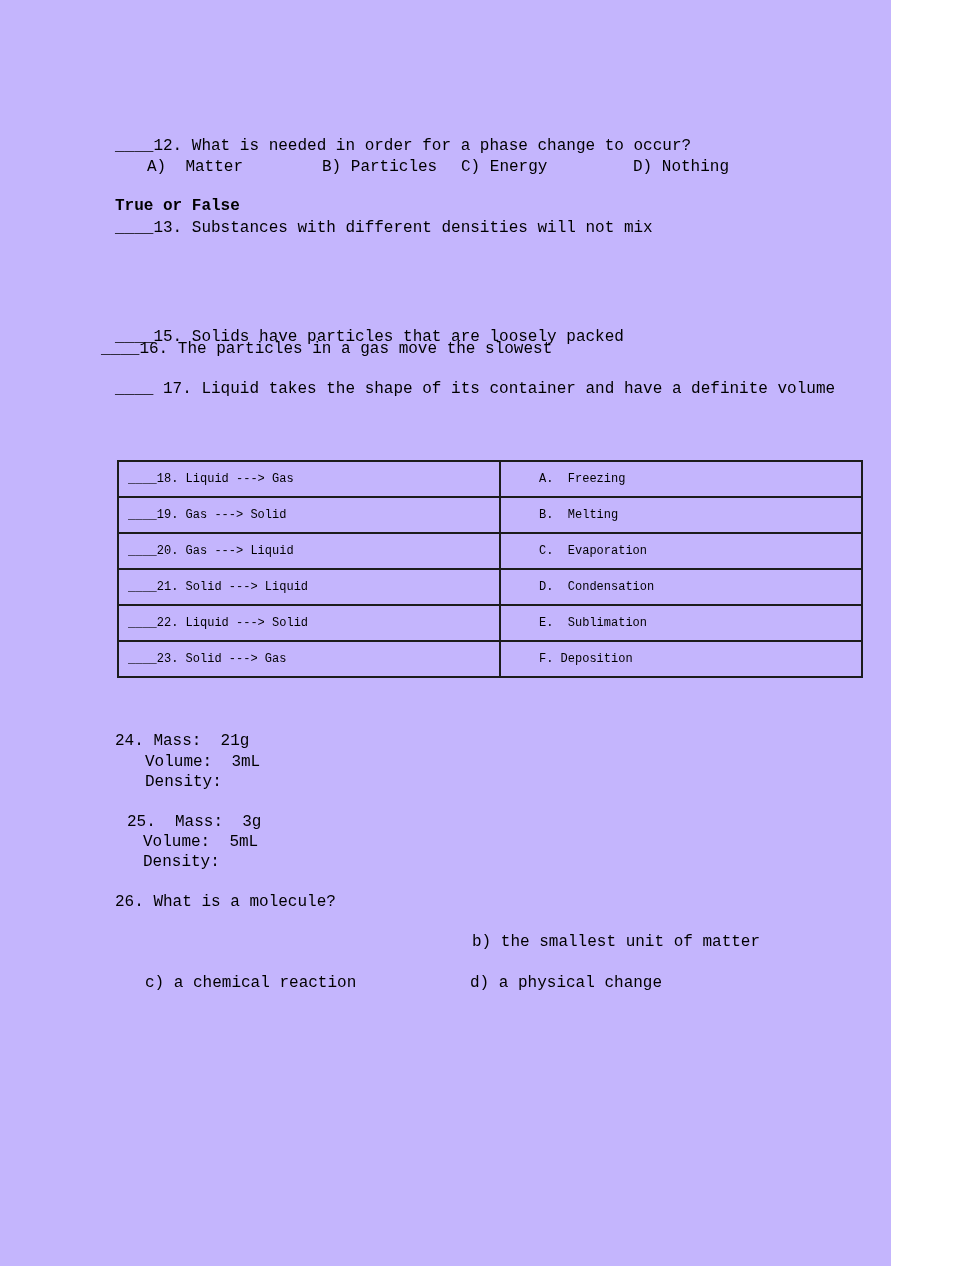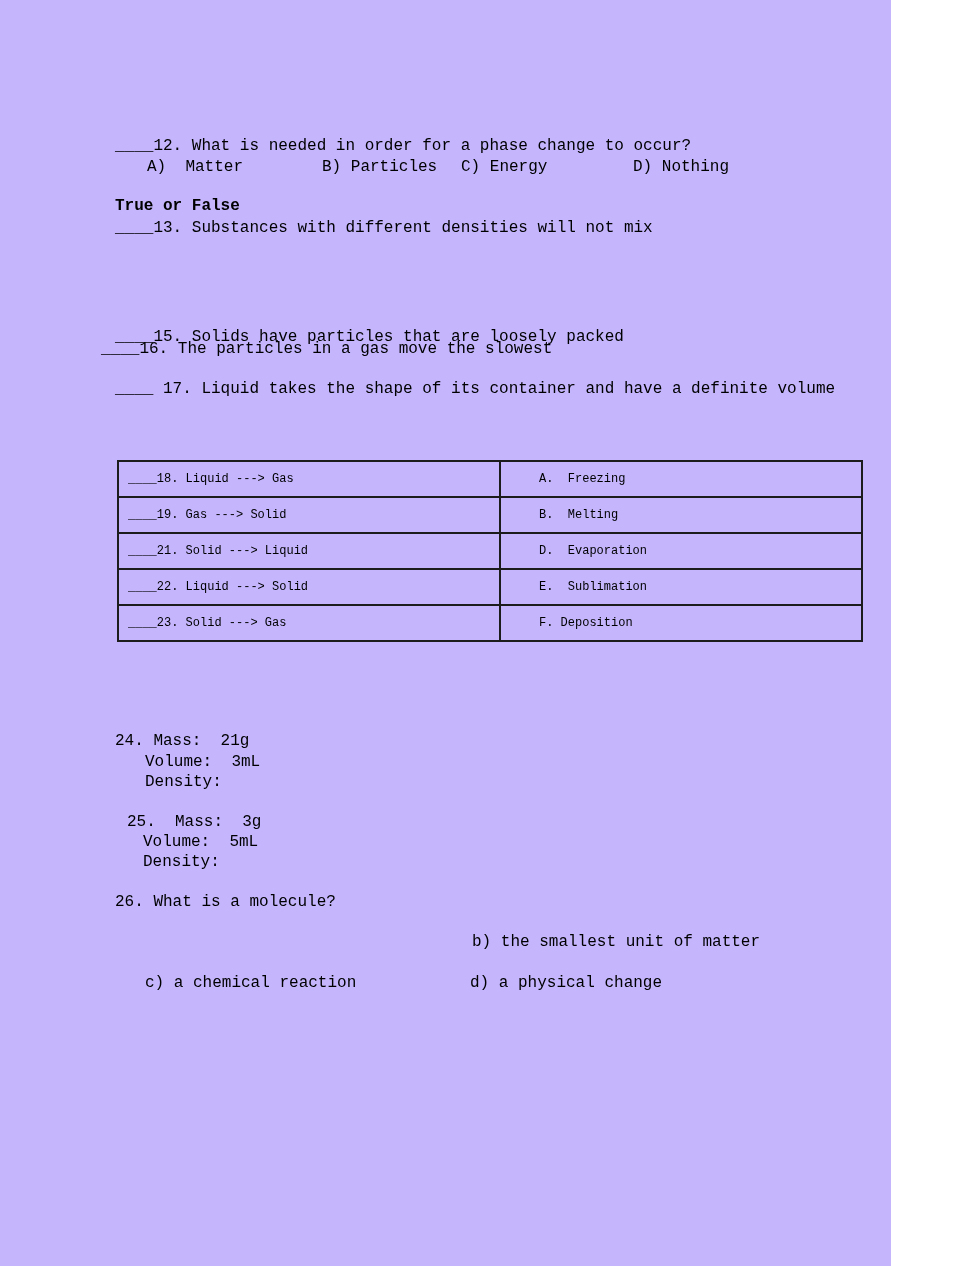--- a/index.html
+++ b/index.html
@@ -79,6 +79,10 @@
         <td class="cell-right">B.  Melting</td>
       </tr>
       <tr>
+        <td class="cell-left">____20. Gas ---&gt; Liquid</td>
+        <td class="cell-right">C.  Evaporation</td>
+      </tr>
+      <tr>
         <td class="cell-left">____21. Solid ---&gt; Liquid</td>
         <td class="cell-right">D.  Evaporation</td>
       </tr>

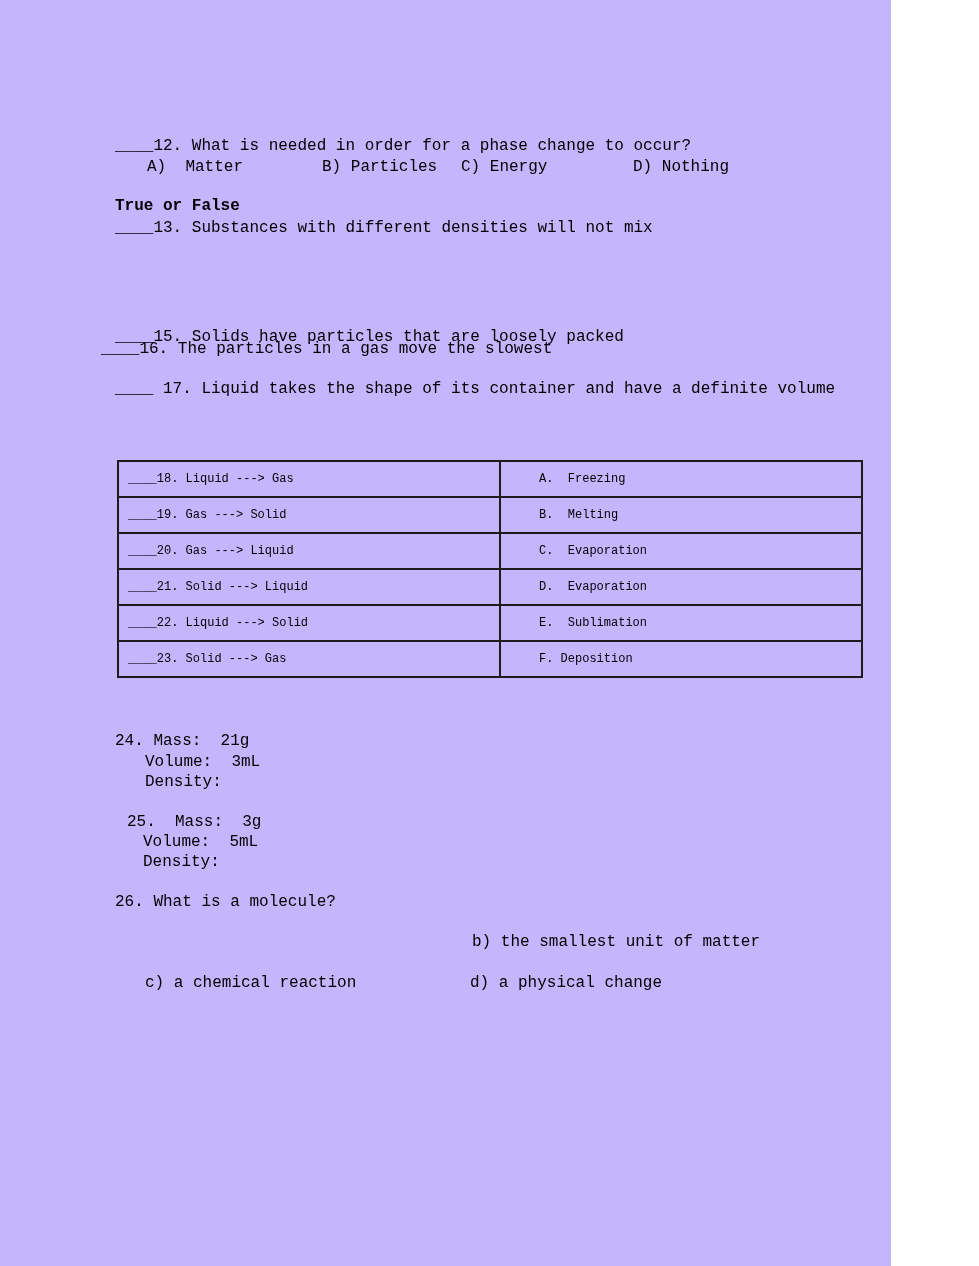--- a/index.html
+++ b/index.html
@@ -84,7 +84,7 @@
       </tr>
       <tr>
         <td class="cell-left">____21. Solid ---&gt; Liquid</td>
-        <td class="cell-right">D.  Evaporation</td>
+        <td class="cell-right">D.  Condensation</td>
       </tr>
       <tr>
         <td class="cell-left">____22. Liquid ---&gt; Solid</td>

